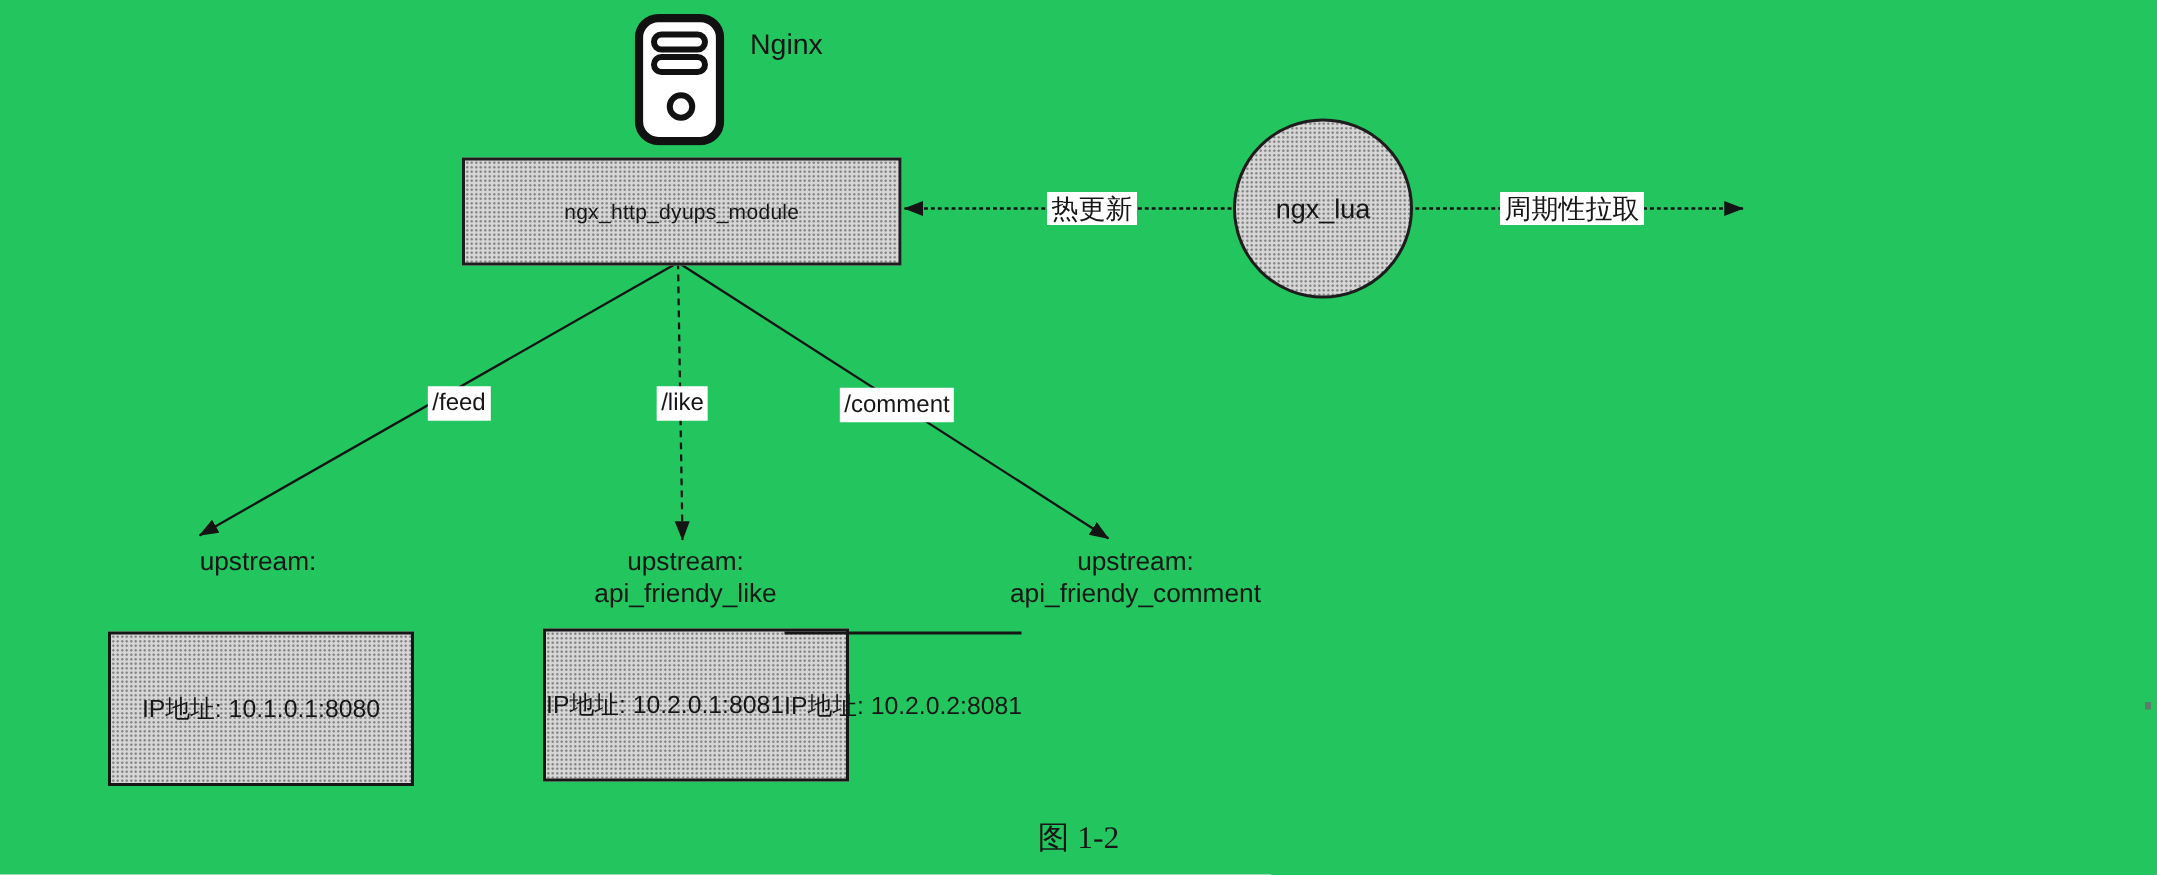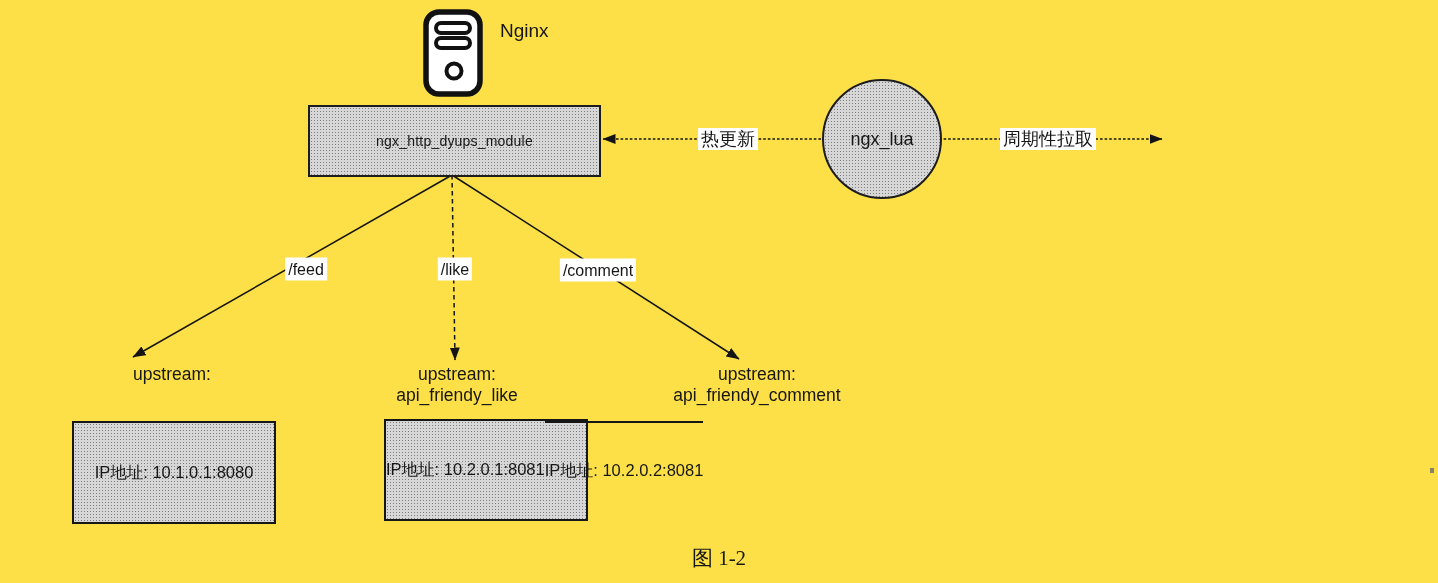--- a/index.html
+++ b/index.html
@@ -4,7 +4,7 @@
 <style>
   html,body{margin:0;padding:0;background:#f5f5f5;}
   #stage{
-    position:relative;width:1438px;height:583px;background:#fde047;
+    position:relative;width:1438px;height:583px;background:#22c55e;
     font-family:"Liberation Sans","DejaVu Sans",sans-serif;color:#161616;
     overflow:hidden;
   }

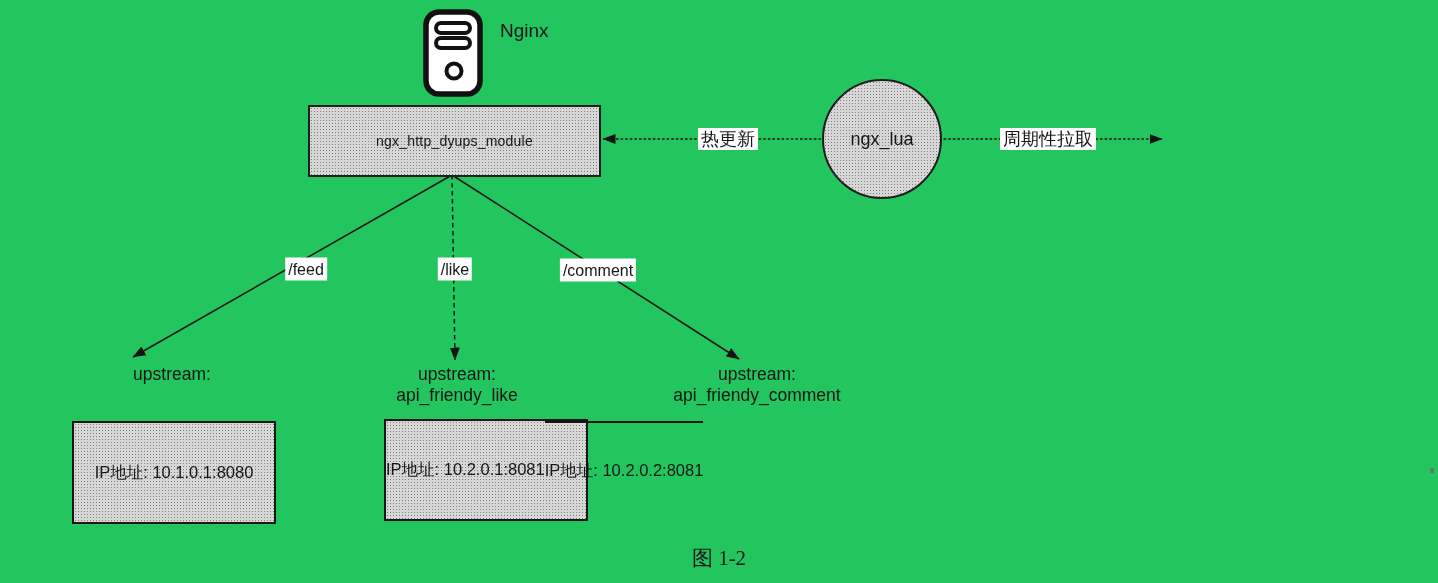--- a/index.html
+++ b/index.html
@@ -117,7 +117,7 @@
     <div>upstream:</div>
     <div>api_friendy_like</div>
   </div>
-  <div class="abs ip-box stipple" style="left:362px;top:419px;height:98px;margin-left:22px;">
+  <div class="abs ip-box stipple" style="left:362px;top:419px;height:98px;">
     <div class="ip-row">IP地址: 10.2.0.1:8081</div>
     <div class="ip-row">IP地址: 10.2.0.2:8081</div>
   </div>

